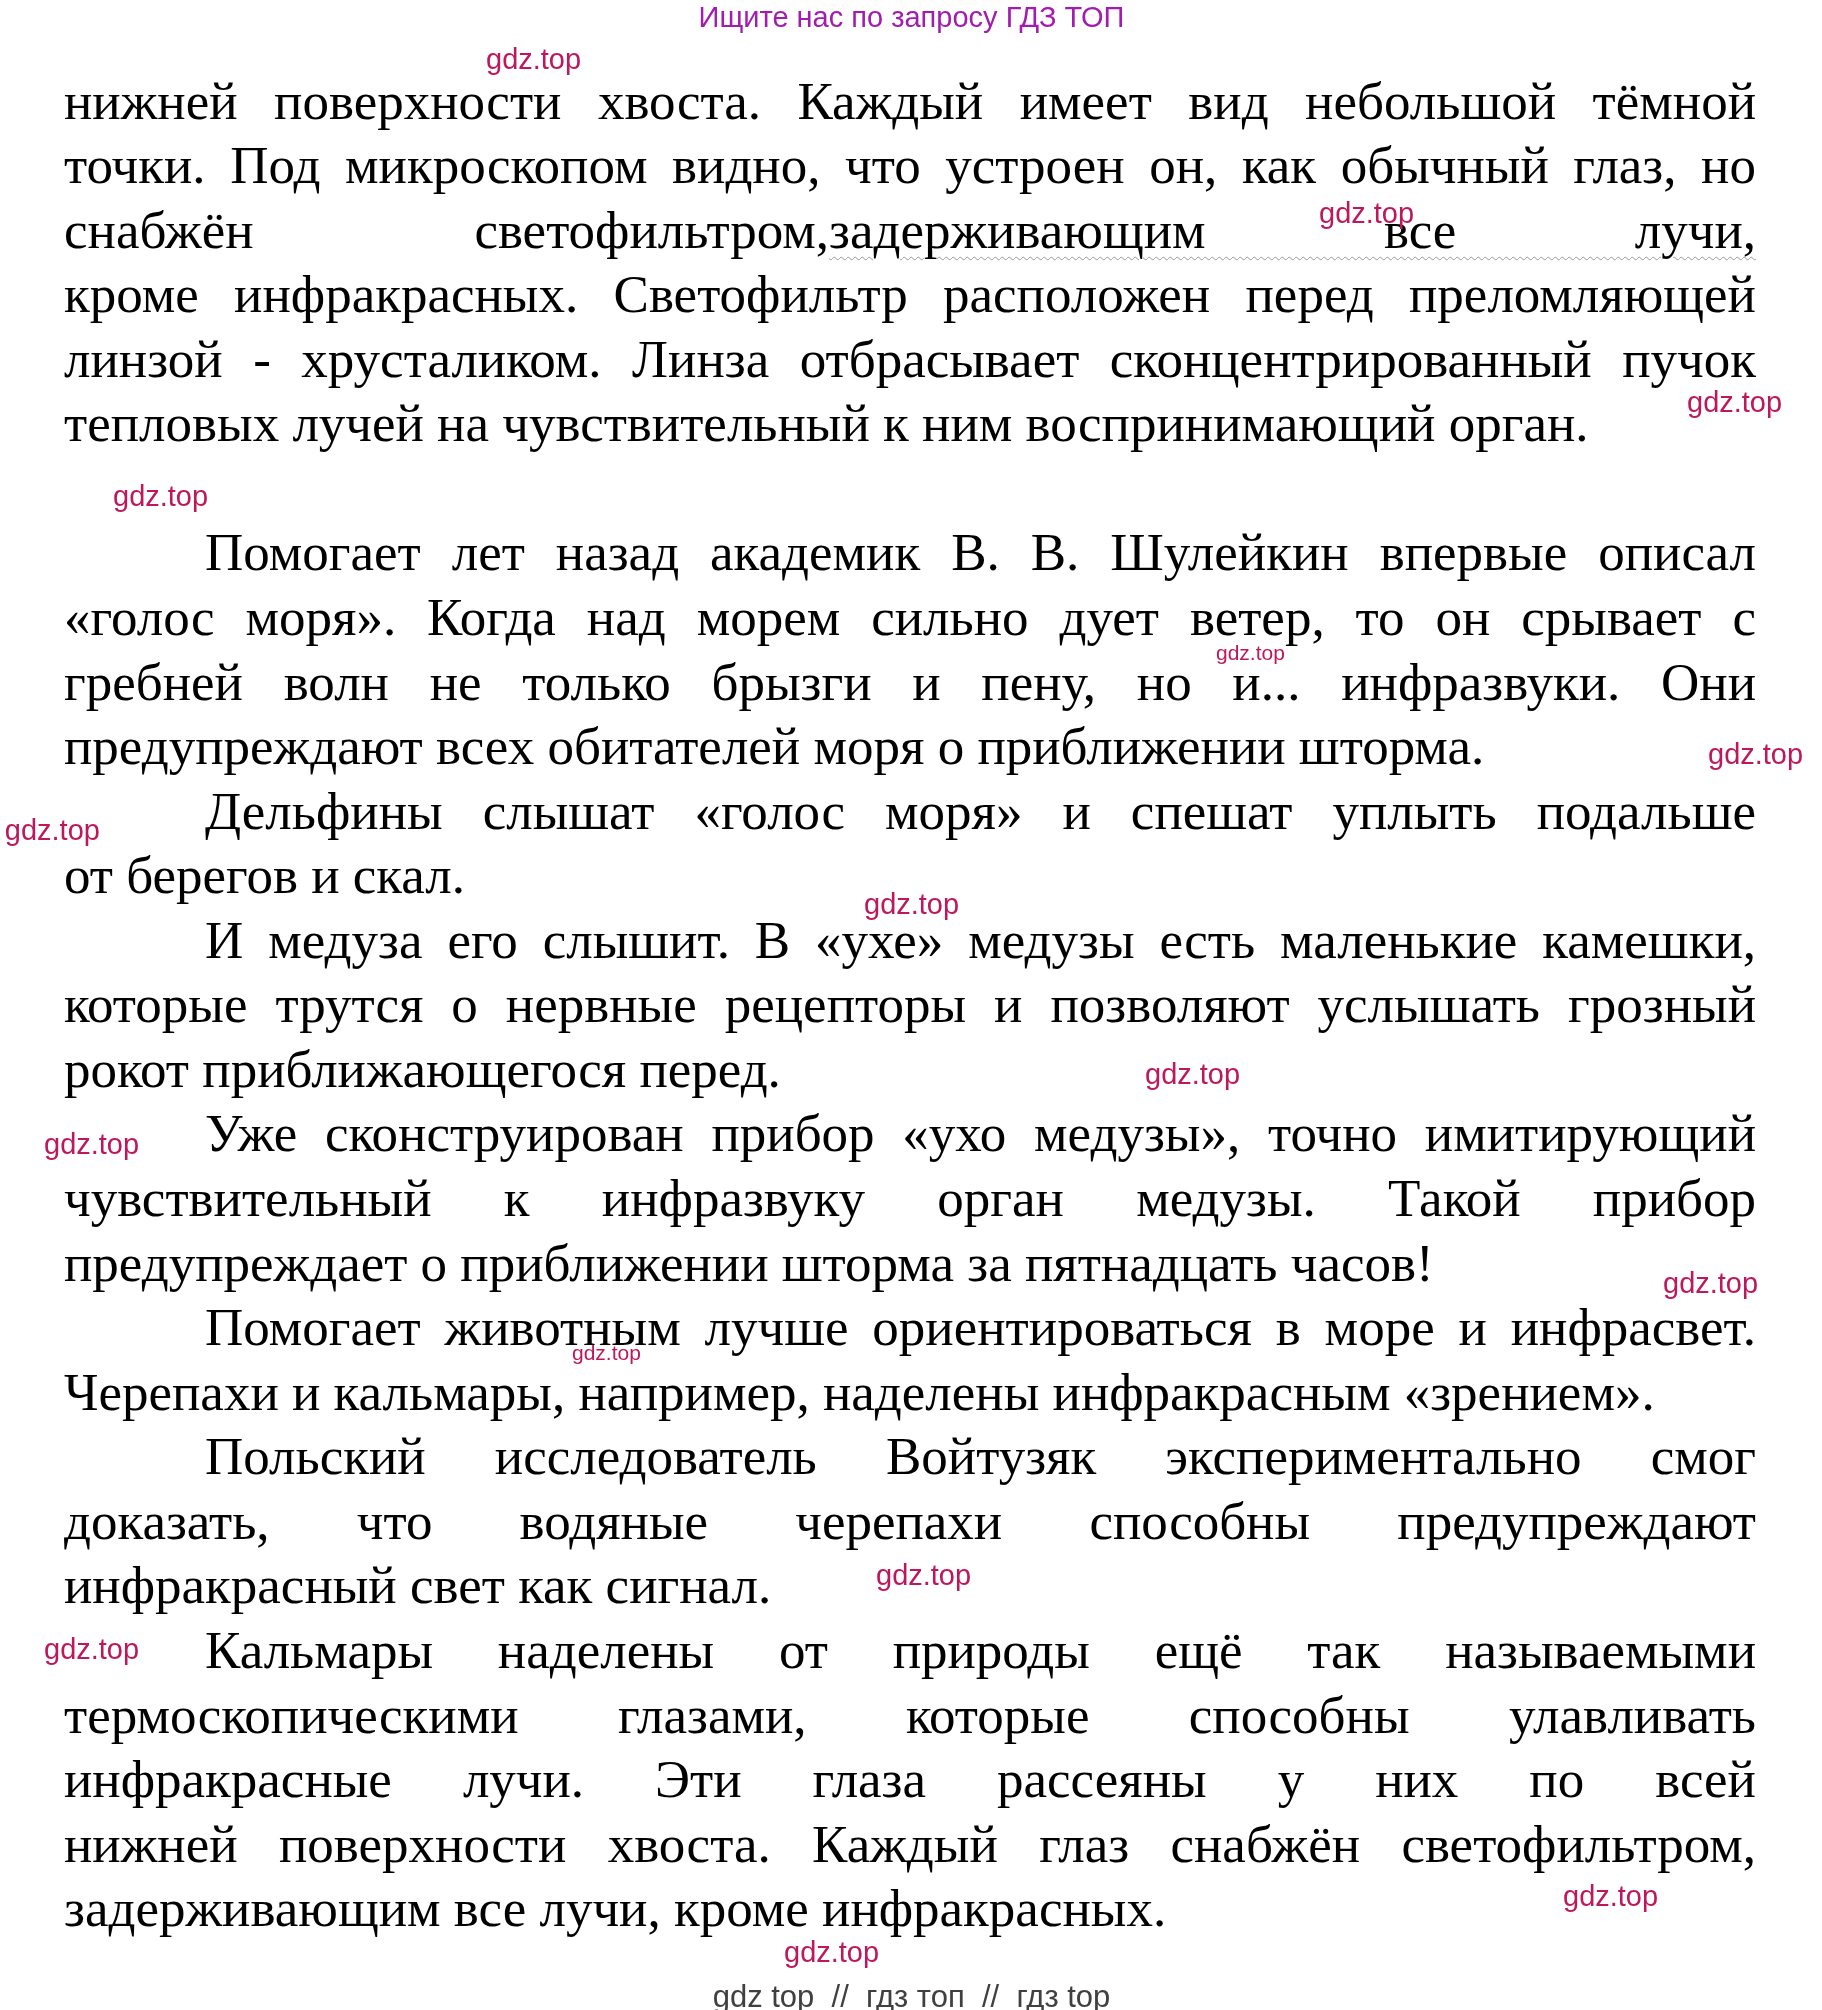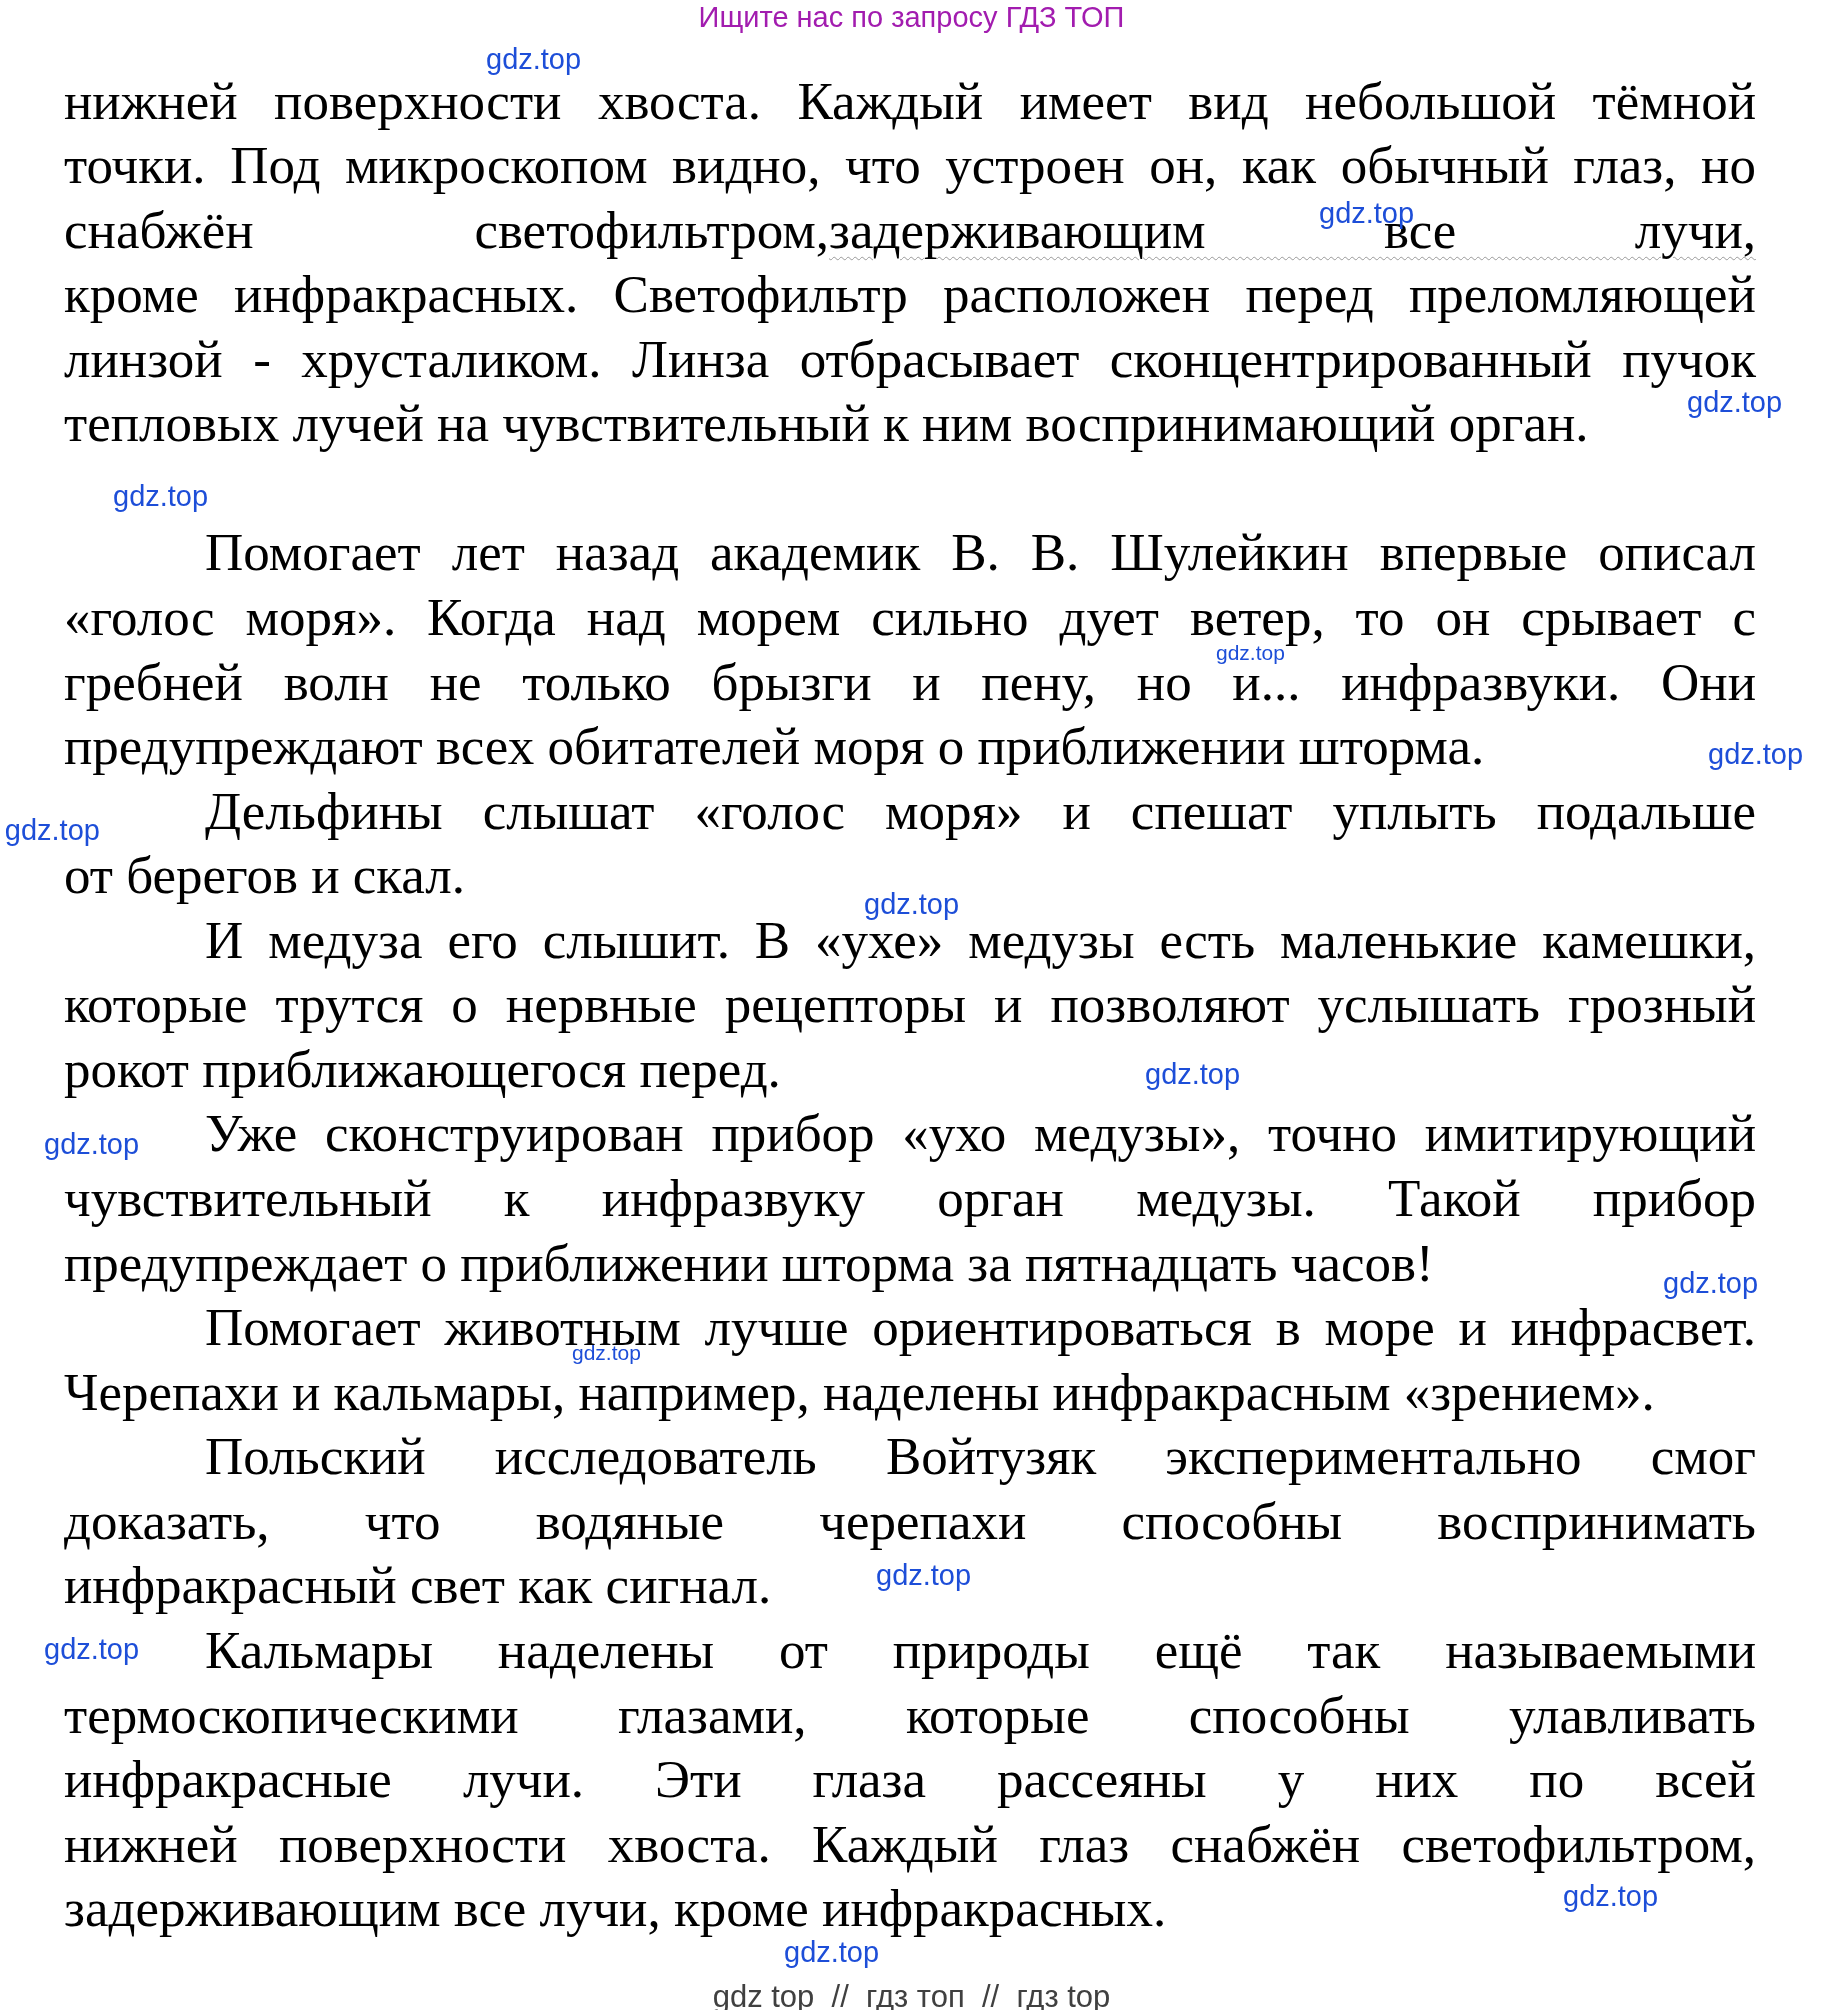--- a/index.html
+++ b/index.html
@@ -21,7 +21,7 @@
   .wavy { text-decoration: underline wavy #9a9a9a; text-decoration-thickness: 1px; text-underline-offset: 7.6px; }
   .wm {
     position: absolute; font-family: "Liberation Sans", sans-serif;
-    font-size: 29px; line-height: 31px; color: #1d4ed8; white-space: nowrap;
+    font-size: 29px; line-height: 31px; color: #be185d; white-space: nowrap;
   }
   .wm.small { font-size: 21px; line-height: 23px; }
   .footer {

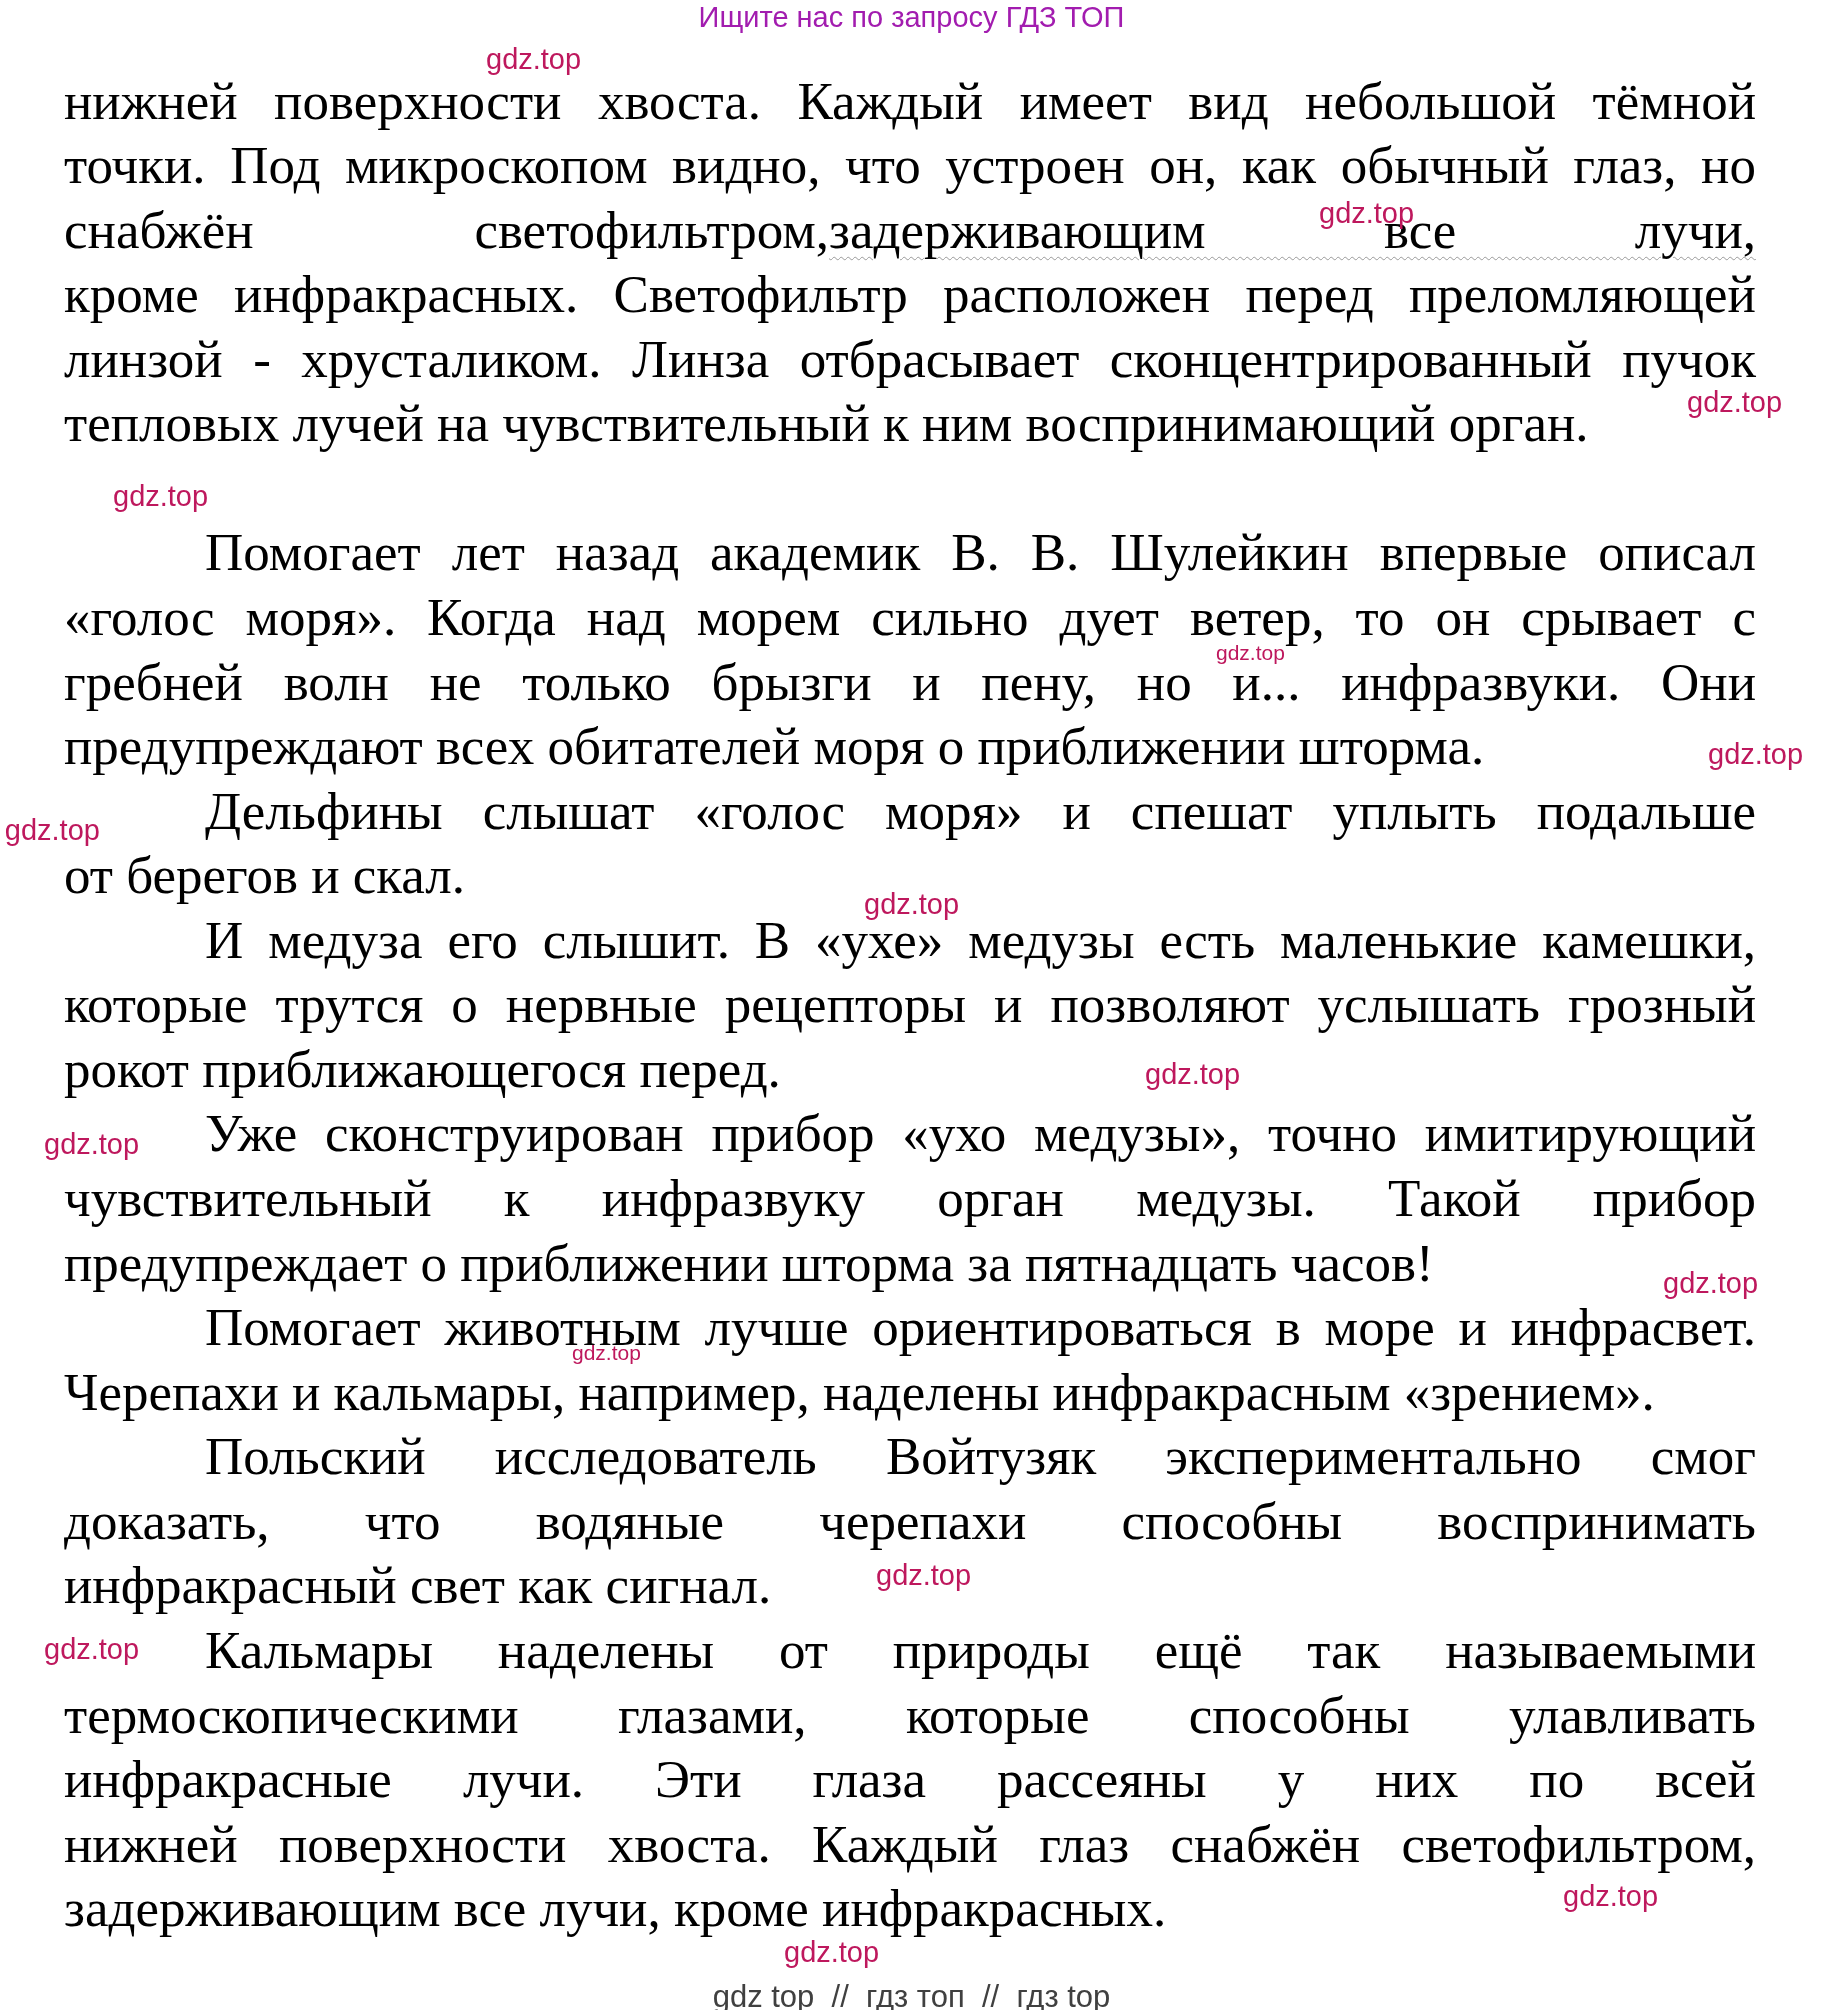--- a/index.html
+++ b/index.html
@@ -60,7 +60,7 @@
   <div class="line indent" style="top:1295px">Помогает животным лучше ориентироваться в море и инфрасвет.</div>
   <div class="line last" style="top:1360px">Черепахи и кальмары, например, наделены инфракрасным «зрением».</div>
   <div class="line indent" style="top:1424px">Польский исследователь Войтузяк экспериментально смог</div>
-  <div class="line" style="top:1489px">доказать, что водяные черепахи способны воспринимать</div>
+  <div class="line" style="top:1489px">доказать, что водяные черепахи способны предупреждают</div>
   <div class="line last" style="top:1553px">инфракрасный свет как сигнал.</div>
   <div class="line indent" style="top:1618px">Кальмары наделены от природы ещё так называемыми</div>
   <div class="line" style="top:1683px">термоскопическими глазами, которые способны улавливать</div>

